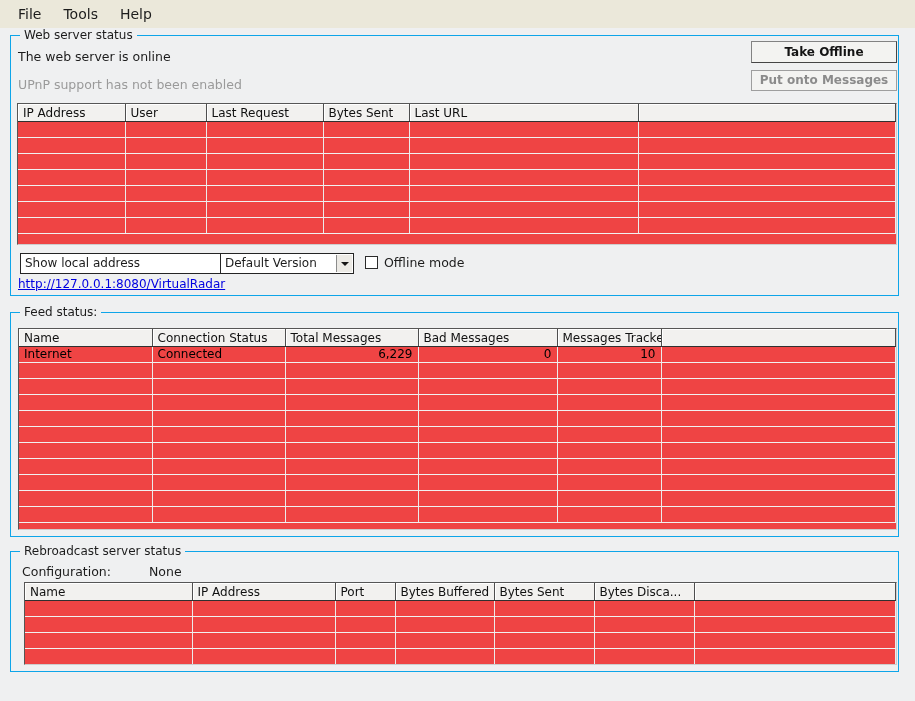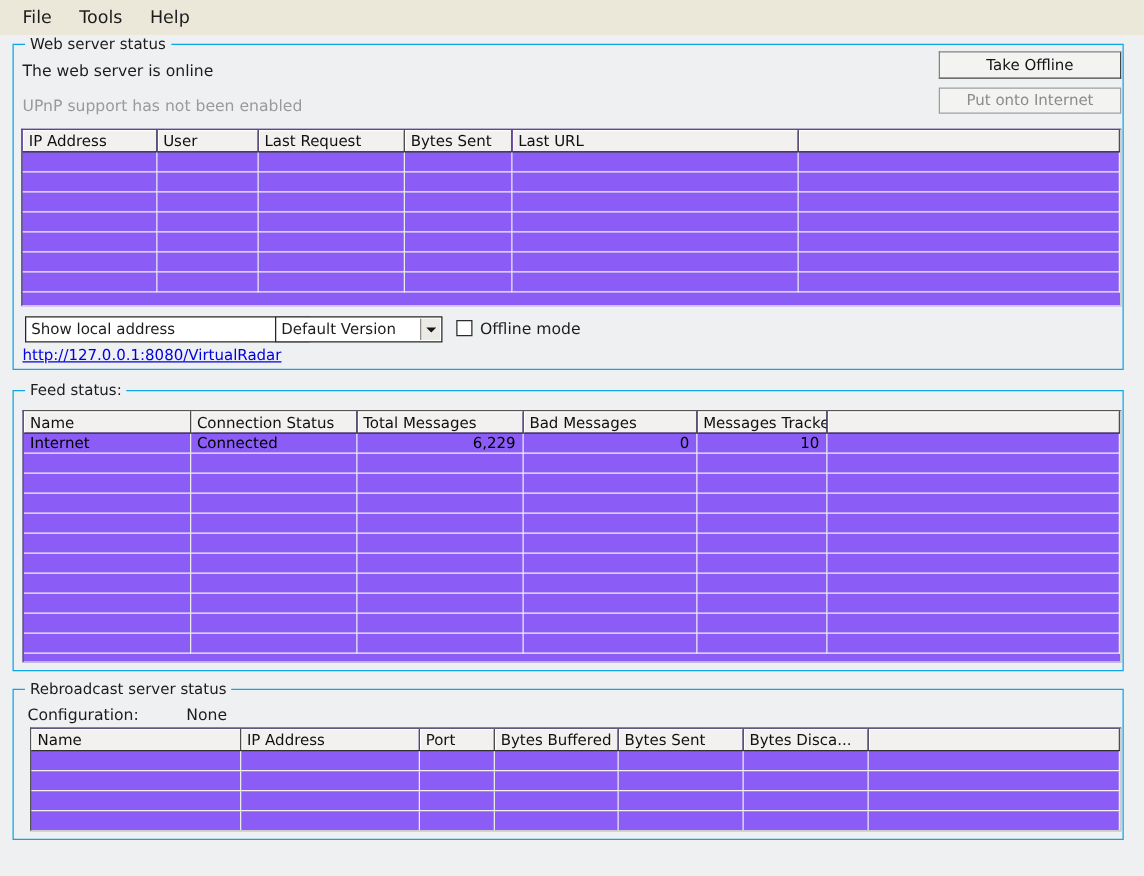--- a/index.html
+++ b/index.html
@@ -38,7 +38,7 @@
     background:#f3f3f1;
     border:1px solid #828282; border-bottom-color:#454545; border-right-color:#454545;
     font-family:inherit; font-size:12px; color:#141414;
-    text-align:center; line-height:19px;
+    text-align:center; line-height:19px;font-weight:bold;
   }
   .btn.disabled { color:#8b8b8b; border:1px solid #9e9e9e; height:21px; }
   

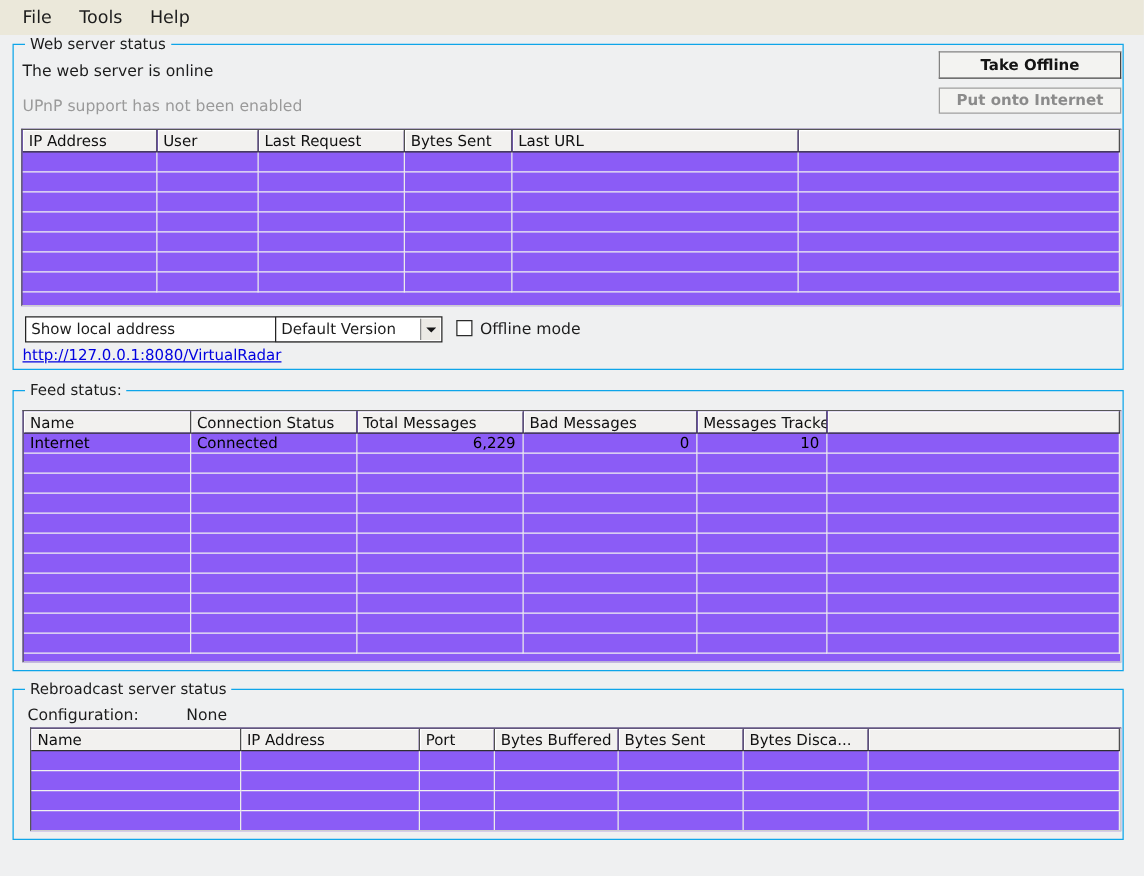--- a/index.html
+++ b/index.html
@@ -104,7 +104,7 @@
   <div class="lbl gray" style="left:7px;top:41px;">UPnP support has not been enabled</div>
 
   <button class="btn" style="left:740px;top:5px;">Take Offline</button>
-  <button class="btn disabled" style="left:740px;top:34px;">Put onto Internet</button>
+  <button class="btn disabled" style="left:740px;top:34px;">Put onto Messages</button>
 
   <div class="lv" style="left:6px;top:67px;width:880px;height:142px;">
     <table>

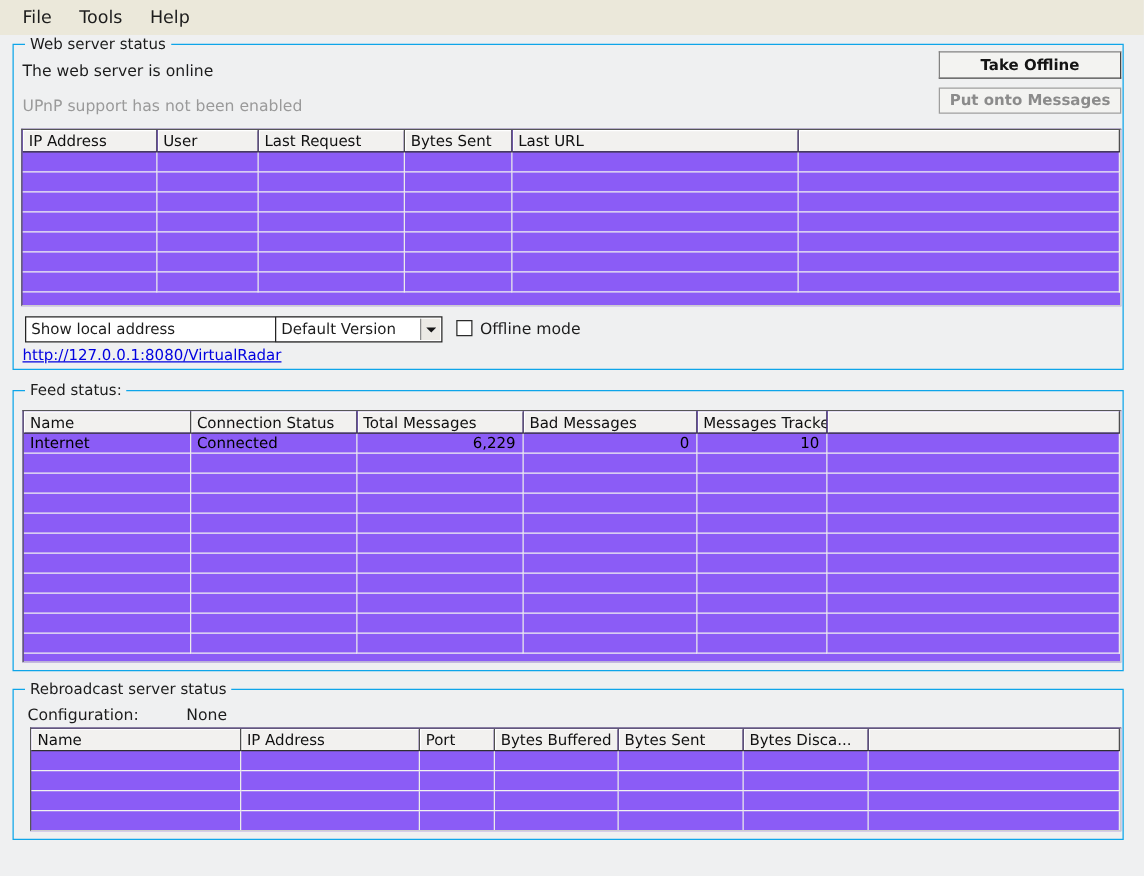--- a/index.html
+++ b/index.html
@@ -43,7 +43,7 @@
   .btn.disabled { color:#8b8b8b; border:1px solid #9e9e9e; height:21px; }
   
   .lv {
-    position:absolute; background:#8b5cf6; overflow:hidden;
+    position:absolute; background:#ef4444; overflow:hidden;
     border:1px solid; border-color:#565656 #cdcdcd #cdcdcd #565656;
   }
   .lv table { border-collapse:collapse; table-layout:fixed; width:100%; }

